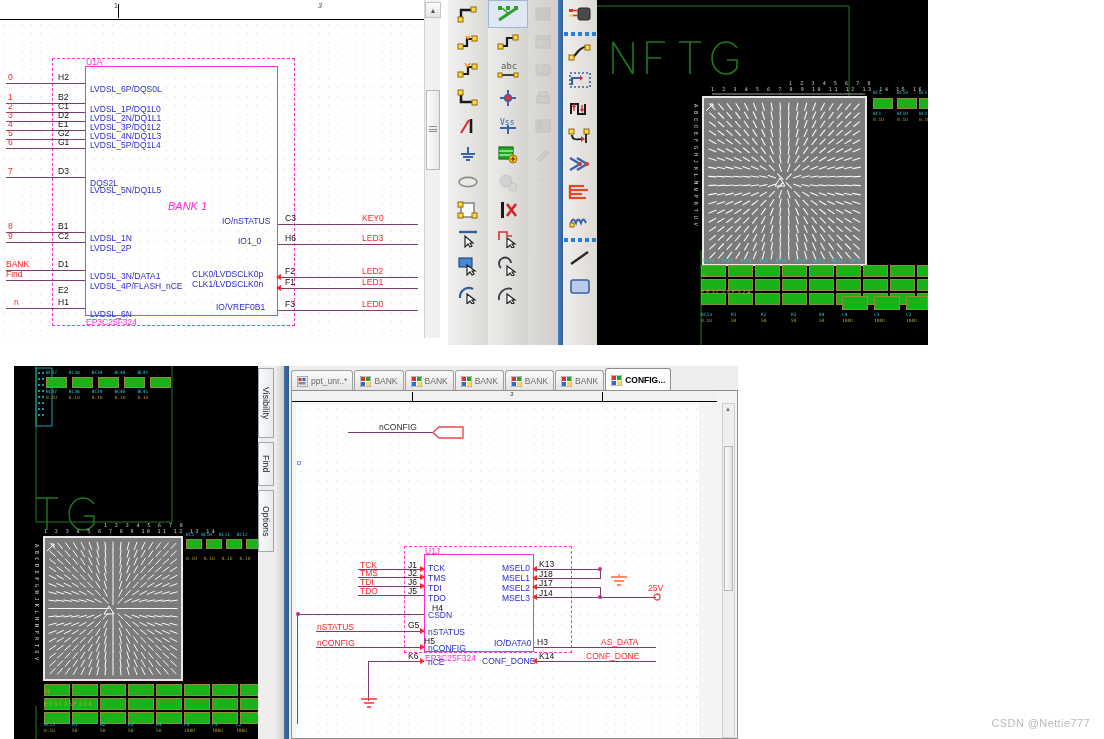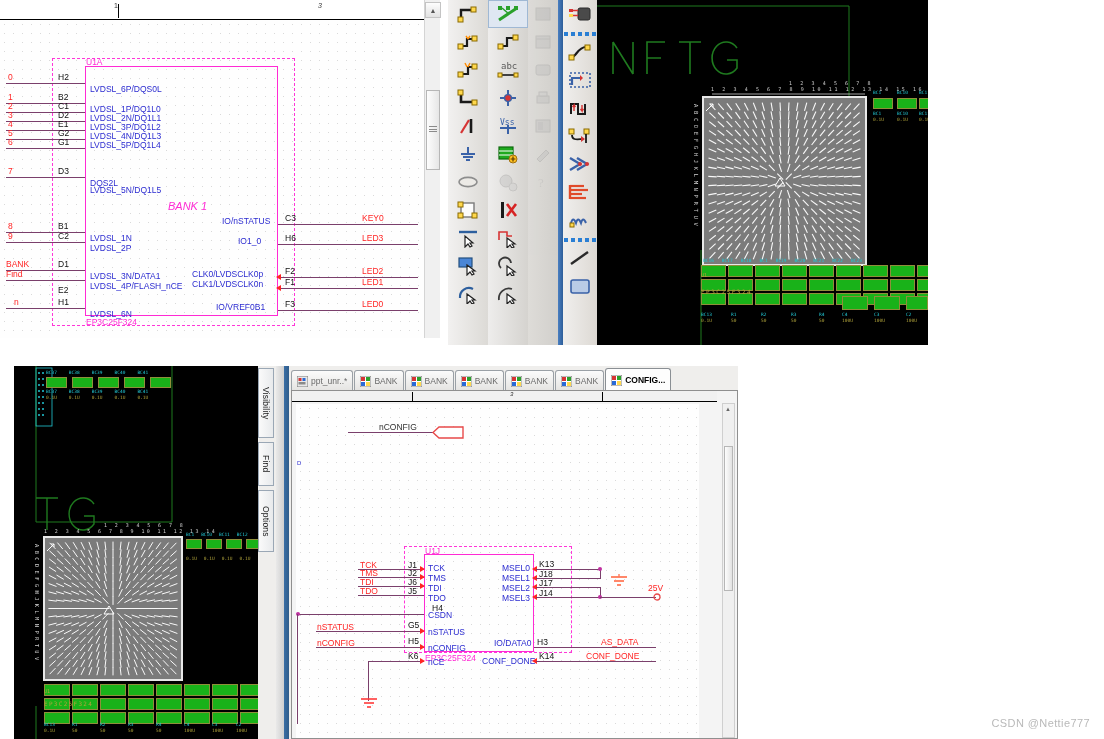--- a/index.html
+++ b/index.html
@@ -1587,7 +1587,7 @@
 
         <div class="wire" style="left:20px; top:243px; width:108px;"></div>
         <div class="lbl red" style="left:21px; top:235px;">nCONFIG</div>
-        <div class="lbl dk" style="left:112px; top:233px;">H5</div>
+        <div class="lbl dk" style="left:128px; top:233px;">H5</div>
         <div class="lbl blue" style="left:132px; top:240px;">nCONFIG</div>
         <div class="arrow" style="left:124px; top:240px; transform:rotate(180deg);"></div>
 

